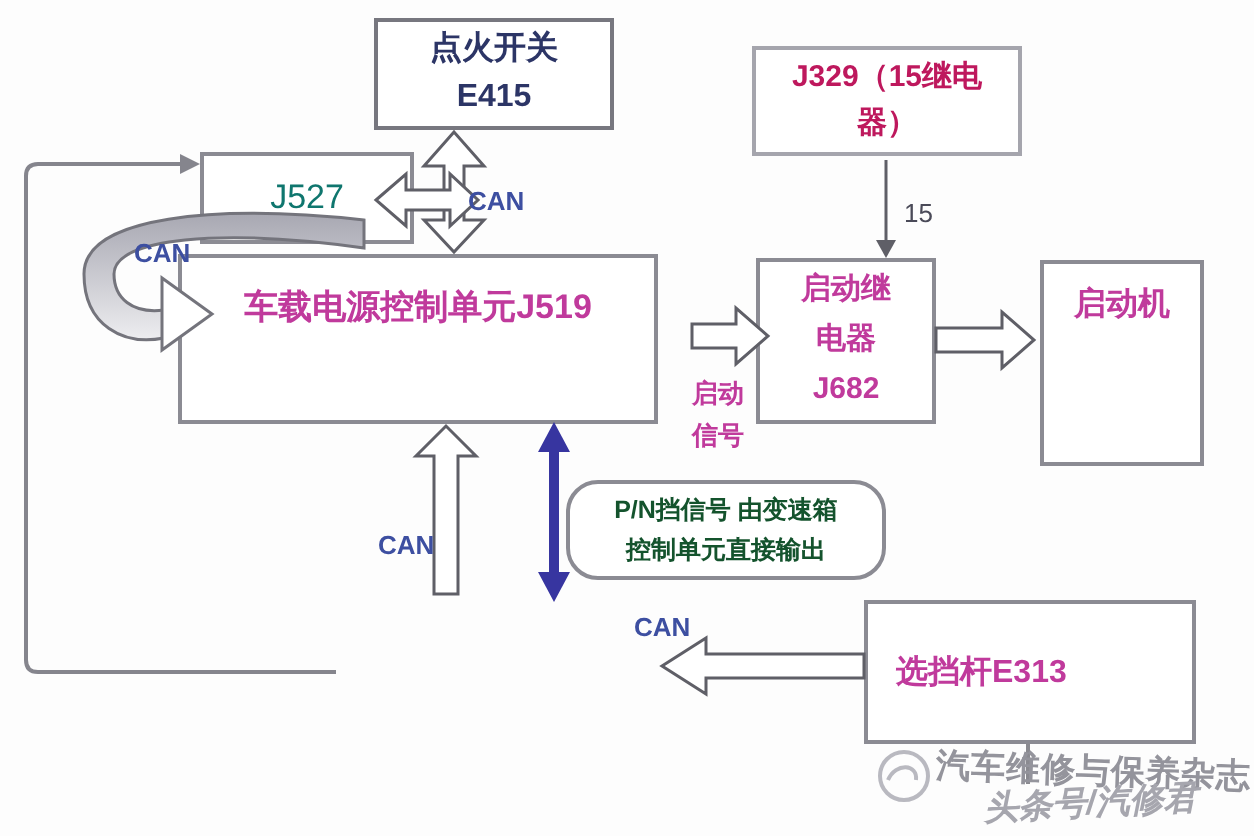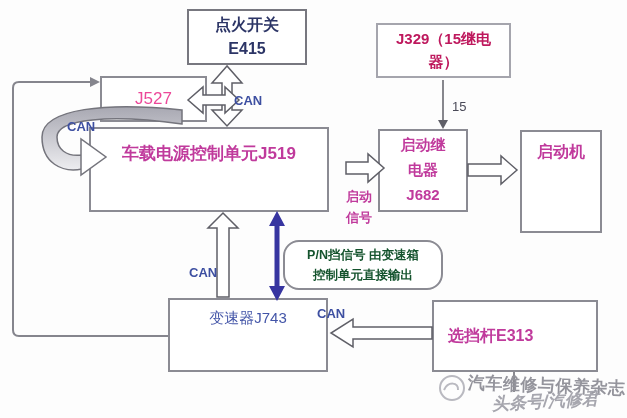--- a/index.html
+++ b/index.html
@@ -14,7 +14,7 @@
   }
   #box-e415   { left:187px; top:9px;   width:120px; height:56px; color:#2c3566; font-weight:bold; font-size:16px; line-height:1.5; border-color:#77777f; }
   #box-j329   { left:376px; top:23px;  width:135px; height:55px; color:#be185d; font-weight:bold; font-size:15px; line-height:1.5; border-color:#a5a5ad; }
-  #box-j527   { left:100px; top:76px;  width:107px;  height:46px; color:#ec4899; font-size:17px; }
+  #box-j527   { left:100px; top:76px;  width:107px;  height:46px; color:#0f766e; font-size:17px; }
   #box-j519   { left:89px; top:127px; width:240px; height:85px; color:#c03a9c; font-weight:bold; font-size:17px; align-items:flex-start; padding-top:13px; }
   #box-j682   { left:378px; top:129px; width:90px;  height:83px; color:#c03a9c; font-weight:bold; font-size:15px; line-height:1.65; }
   #box-starter{ left:520px; top:130px; width:82px;  height:103px; color:#c03a9c; font-weight:bold; font-size:16px; align-items:flex-start; padding-top:10px; }

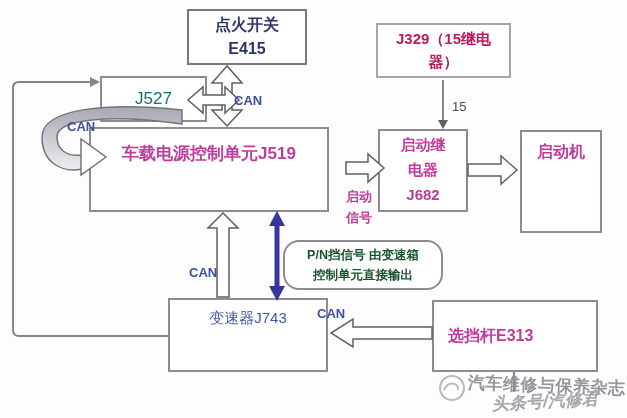--- a/index.html
+++ b/index.html
@@ -51,7 +51,6 @@
 电器
 J682</div>
   <div class="box" id="box-starter">启动机</div>
-  <div class="box" id="box-j743">变速器J743</div>
   <div class="box" id="box-e313">选挡杆E313</div>
   <div class="box" id="box-pn">P/N挡信号 由变速箱
 控制单元直接输出</div>

